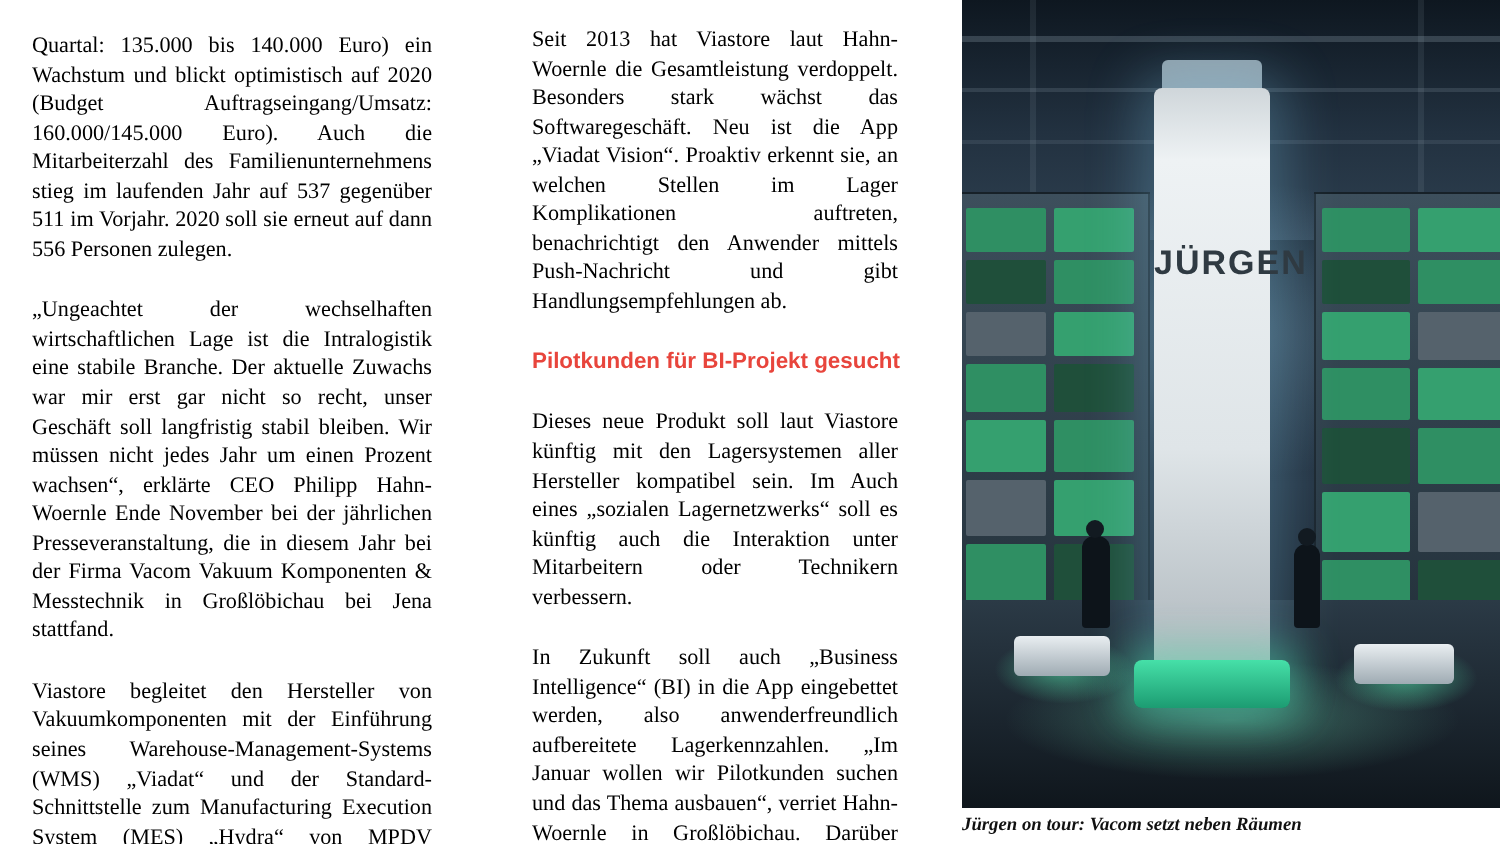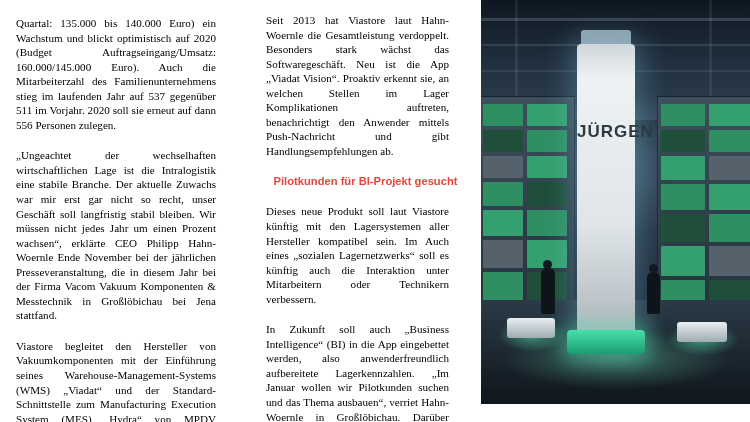--- a/index.html
+++ b/index.html
@@ -60,7 +60,7 @@
     margin: 0;
     margin-top: 13px;
     margin-bottom: 2px;
-    text-align: center;
+    text-align: left;
     padding-left: 16px;
   }
 

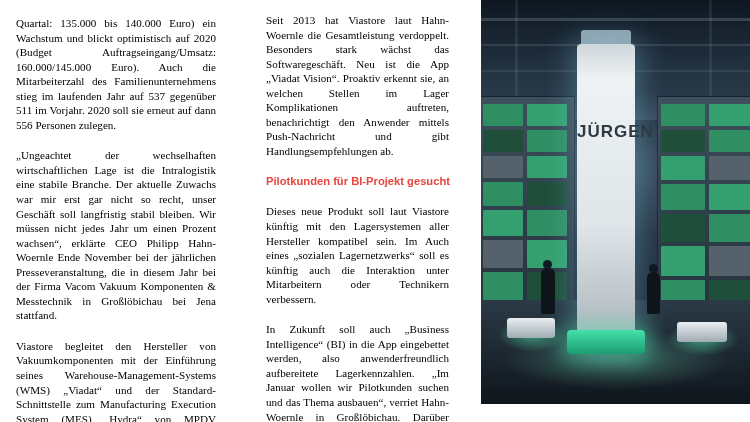--- a/index.html
+++ b/index.html
@@ -281,6 +281,7 @@
     </div>
   </div>
 
+  <div class="caption">Jürgen on tour: Vacom setzt neben Räumen</div>
 
 </div>
 

